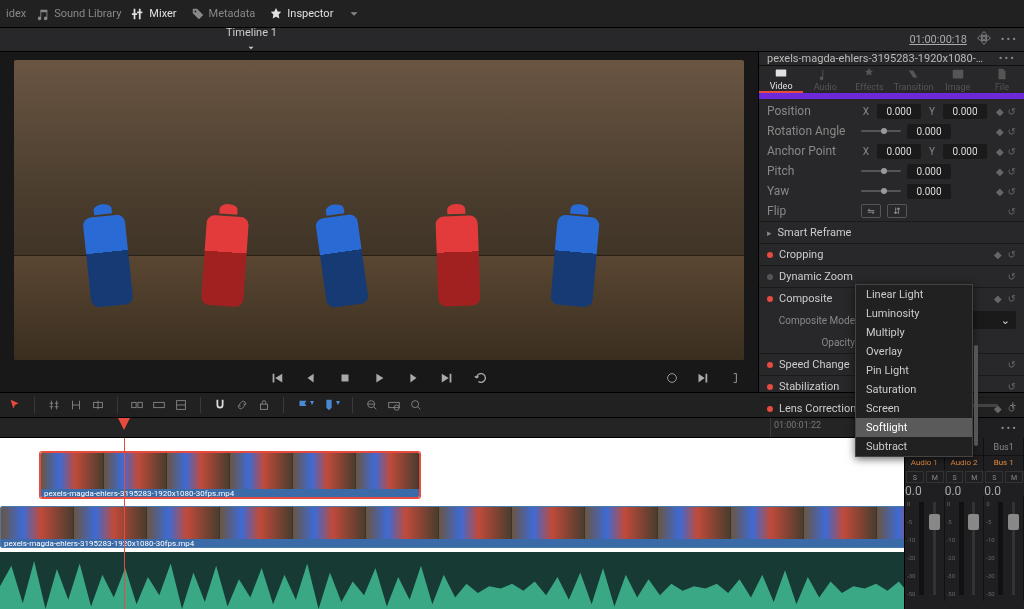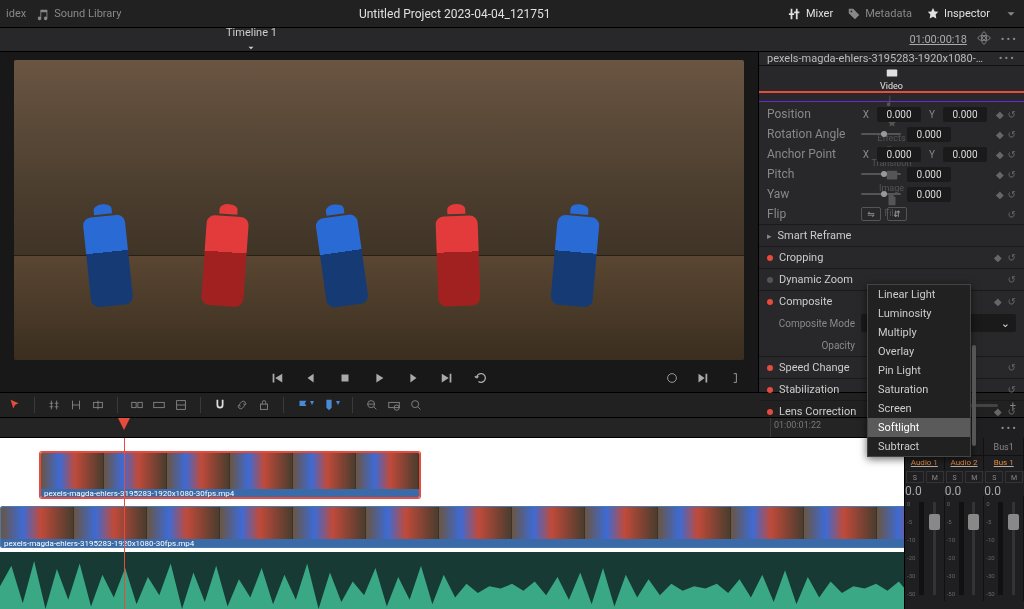--- a/index.html
+++ b/index.html
@@ -146,7 +146,6 @@
       <span>Sound Library</span>
     </span>
   </div>
-  <div class="center">Untitled Project 2023-04-04_121751</div>
   <div class="right">
     <span class="topbar-item sel">
       <svg viewBox="0 0 16 16" fill="currentColor">

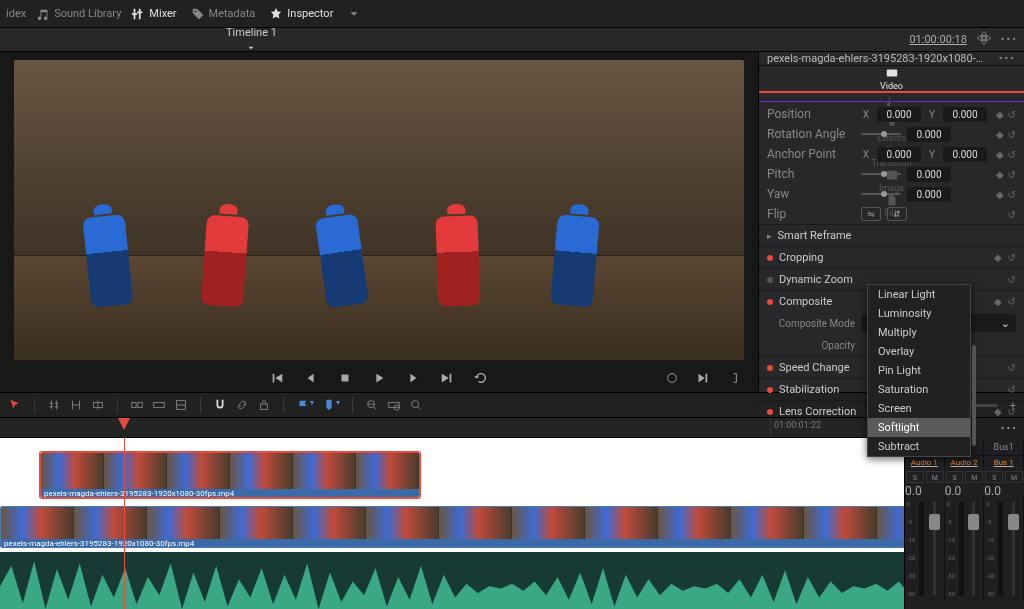--- a/index.html
+++ b/index.html
@@ -45,7 +45,7 @@
 .inspector { width: 266px; background: #28282a; border-left: 1px solid #000; display: flex; flex-direction: column; overflow: visible; position: relative; }
 .insp-head { height: 24px; display: flex; align-items: center; justify-content: space-between; padding: 0 8px; color: #bbb; font-size: 11px; border-bottom:1px solid #111; }
 .insp-head .dots { color:#888; letter-spacing:2px; }
-.insp-tabs { display:flex; height:36px; border-bottom:1px solid #6d28d9;flex-direction:column; }
+.insp-tabs { display:flex; height:36px; border-bottom:6px solid #6d28d9; }
 .insp-tabs .itab { flex:1; display:flex; flex-direction:column; align-items:center; justify-content:center; gap:1px; font-size:9px; color:#555; cursor:pointer; }
 .insp-tabs .itab.active { color:#e0e0e0; border-bottom:2px solid #e64b3d; }
 .insp-tabs svg { width:14px; height:14px; }

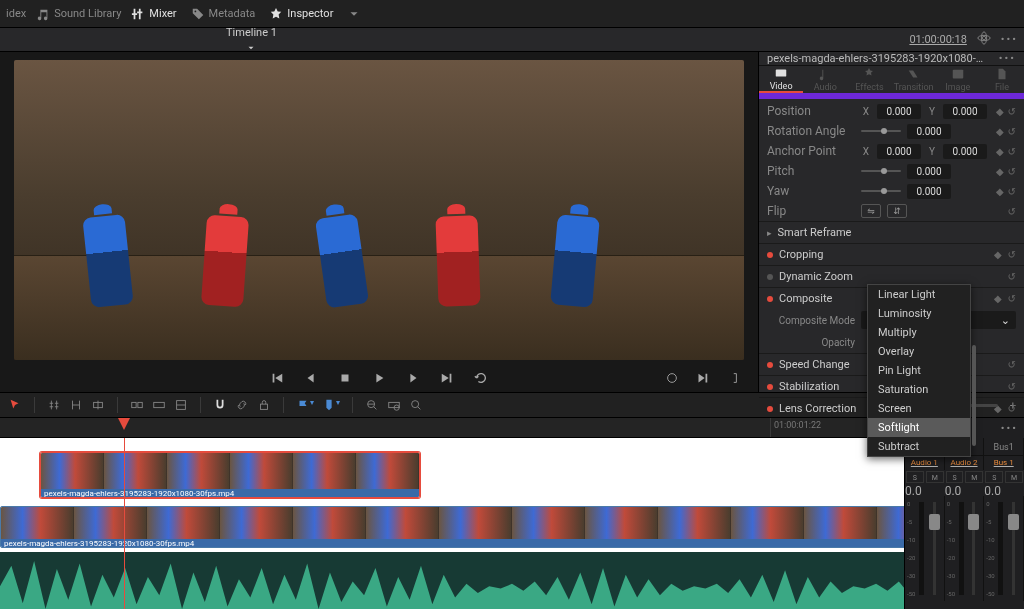--- a/index.html
+++ b/index.html
@@ -73,7 +73,7 @@
 .dropdown-row .sel { flex:1; height:18px; background:#1a1a1a; border-radius:2px; padding:0 6px; color:#ddd; display:flex; align-items:center; justify-content:space-between; cursor:pointer; position:relative; }
 
 
-.dd-menu { position:absolute; left:108px; top:232px; width:104px; background:#212121; border:1px solid #444; z-index:50; box-shadow:0 2px 8px rgba(0,0,0,.6); }
+.dd-menu { position:absolute; left:96px; top:232px; width:118px; background:#212121; border:1px solid #444; z-index:50; box-shadow:0 2px 8px rgba(0,0,0,.6); }
 .dd-menu .opt { padding:3px 10px; font-size:11px; color:#ccc; cursor:pointer; }
 .dd-menu .opt.sel { background:#5a5a5a; color:#fff; }
 .dd-menu .scrub { position:absolute; right:-6px; top:60px; bottom:10px; width:4px; background:#555; border-radius:2px; }

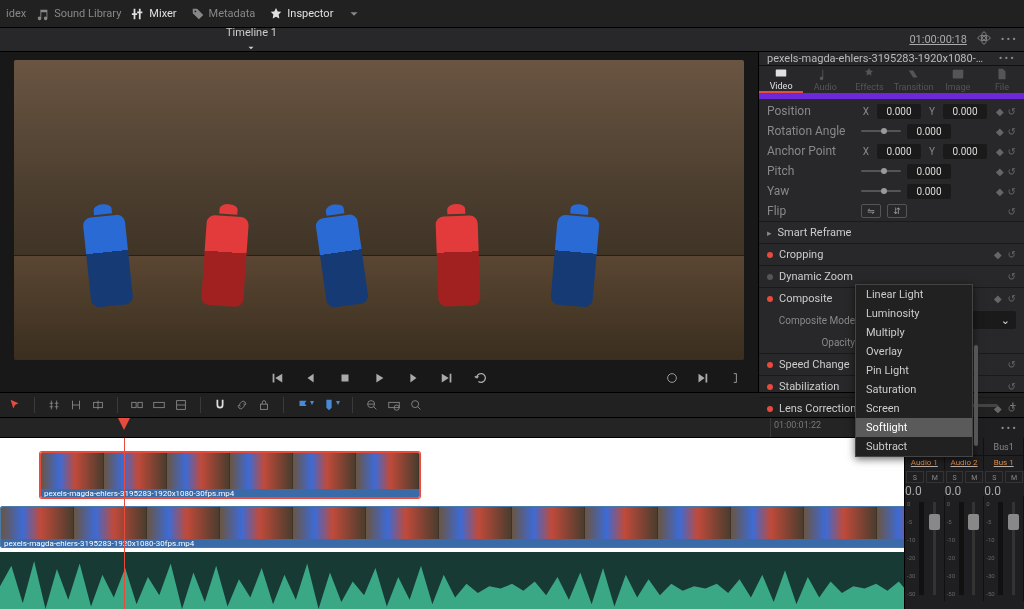--- a/index.html
+++ b/index.html
@@ -117,7 +117,7 @@
 .mixer-bus { height:18px; display:flex; border-bottom:1px solid #111; }
 .mixer-bus .bcell { flex:1; text-align:center; font-size:9px; line-height:18px; color:#3aa884; border-right:1px solid #111; cursor:pointer;}
 .mixer-bus .bcell.bus { color:#888; }
-.mixer-name { height:14px; display:flex;text-decoration:underline; }
+.mixer-name { height:14px; display:flex; }
 .mixer-name .ncell { flex:1; text-align:center; font-size:8px; line-height:14px; color:#e68a3d; border-right:1px solid #111; }
 .mixer-btns { height:14px; display:flex; }
 .mixer-btns .bt { flex:1; text-align:center; font-size:7px; line-height:12px; color:#888; border:1px solid #333; margin:1px; cursor:pointer; }

